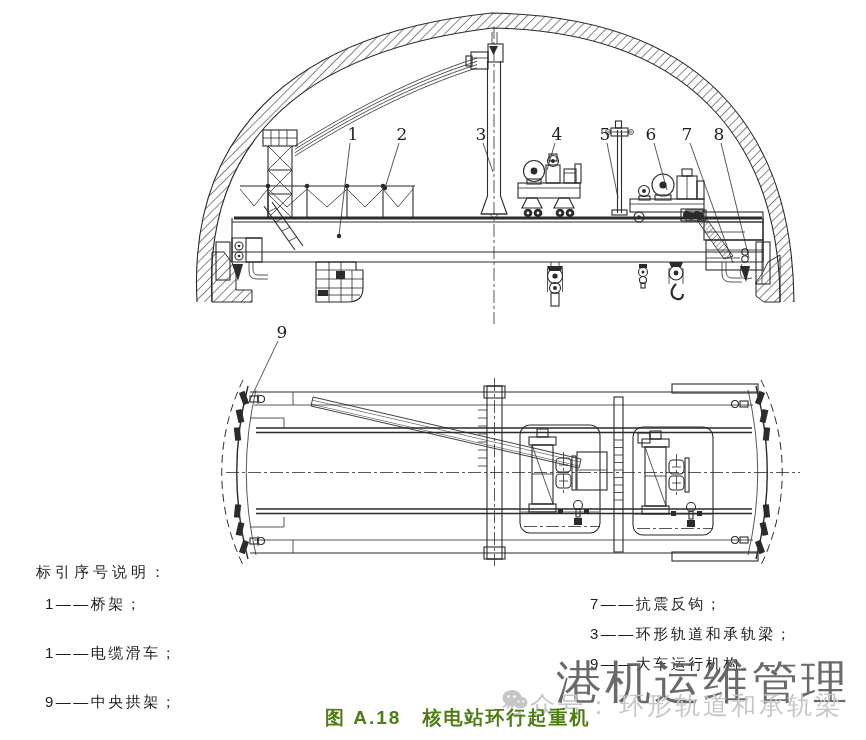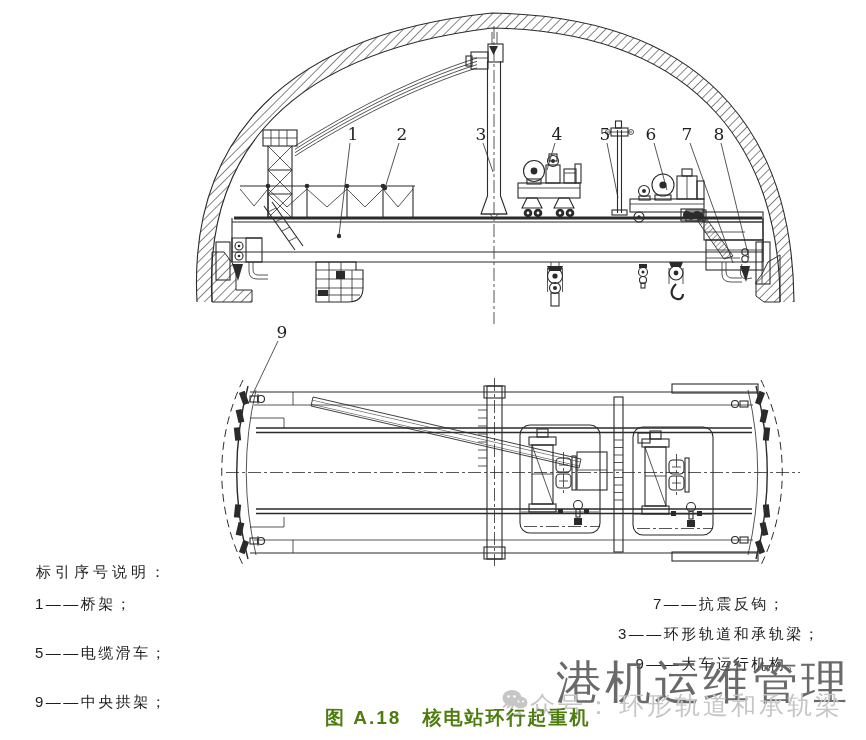--- a/index.html
+++ b/index.html
@@ -17,7 +17,7 @@
   .legend-title{position:absolute;left:36px;top:563px;font-size:15px;letter-spacing:4px;color:#1e1e1e;}
   .lcol{position:absolute;top:595px;display:flex;flex-direction:column;gap:13px;}
   .lcol p{margin:0;font-size:15px;line-height:17px;letter-spacing:2.5px;color:#1e1e1e;white-space:nowrap;}
-  .c1{left:35px;gap:32px;} .c2{left:336px;} .c3{left:618px;align-items:center;}
+  .c1{left:45px;gap:32px;} .c2{left:336px;} .c3{left:618px;align-items:center;}
   .caption{position:absolute;left:325px;top:705px;font-size:19px;font-weight:bold;
            letter-spacing:2px;color:#4d7c0f;white-space:nowrap;}
   .wm-brand{position:absolute;left:556px;top:652px;font-size:46px;font-weight:normal;

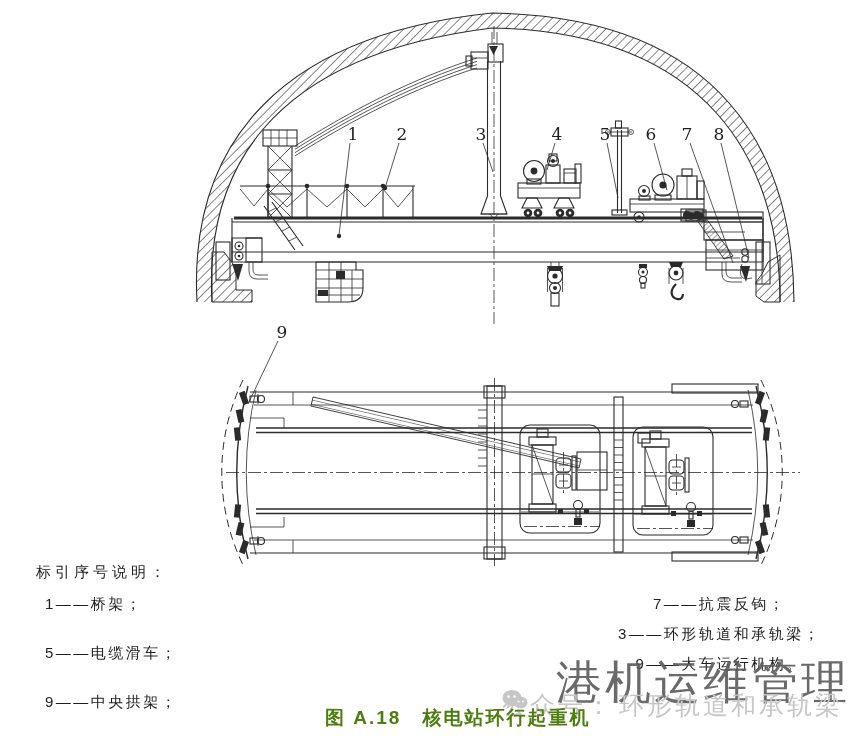--- a/index.html
+++ b/index.html
@@ -17,7 +17,7 @@
   .legend-title{position:absolute;left:36px;top:563px;font-size:15px;letter-spacing:4px;color:#1e1e1e;}
   .lcol{position:absolute;top:595px;display:flex;flex-direction:column;gap:13px;}
   .lcol p{margin:0;font-size:15px;line-height:17px;letter-spacing:2.5px;color:#1e1e1e;white-space:nowrap;}
-  .c1{left:45px;gap:32px;} .c2{left:336px;} .c3{left:618px;align-items:center;}
+  .c1{left:45px;gap:32px;} .c2{left:336px;} .c3{left:590px;}
   .caption{position:absolute;left:325px;top:705px;font-size:19px;font-weight:bold;
            letter-spacing:2px;color:#4d7c0f;white-space:nowrap;}
   .wm-brand{position:absolute;left:556px;top:652px;font-size:46px;font-weight:normal;

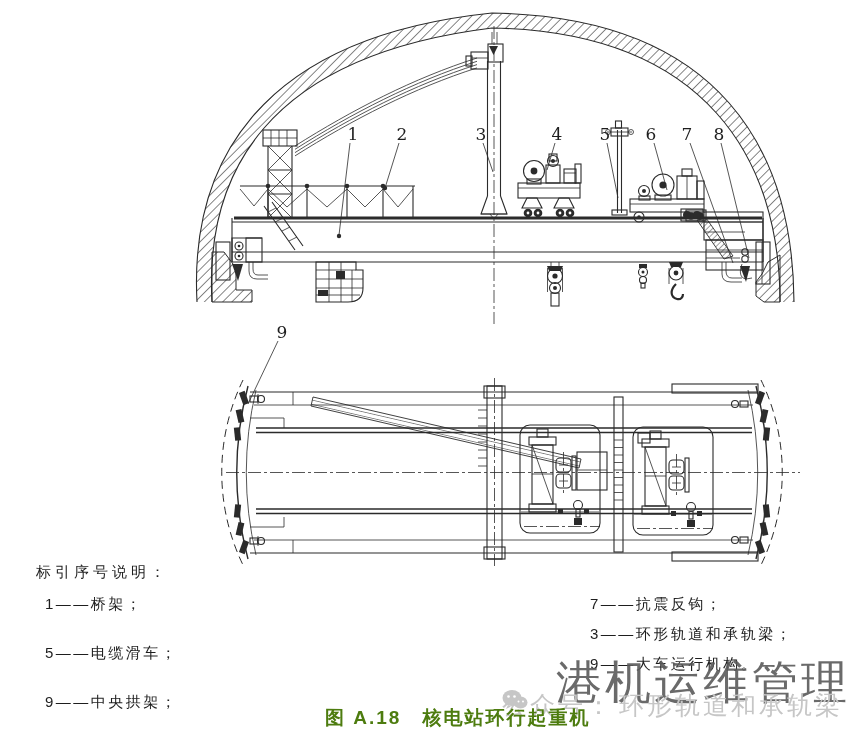--- a/index.html
+++ b/index.html
@@ -336,7 +336,7 @@
   <div class="legend-title">标引序号说明：</div>
   <div class="lcol c1">
     <p>1——桥架；</p>
-    <p>5——电缆滑车；</p>
+    <p>1——电缆滑车；</p>
     <p>9——中央拱架；</p>
   </div>
   <div class="lcol c3">

